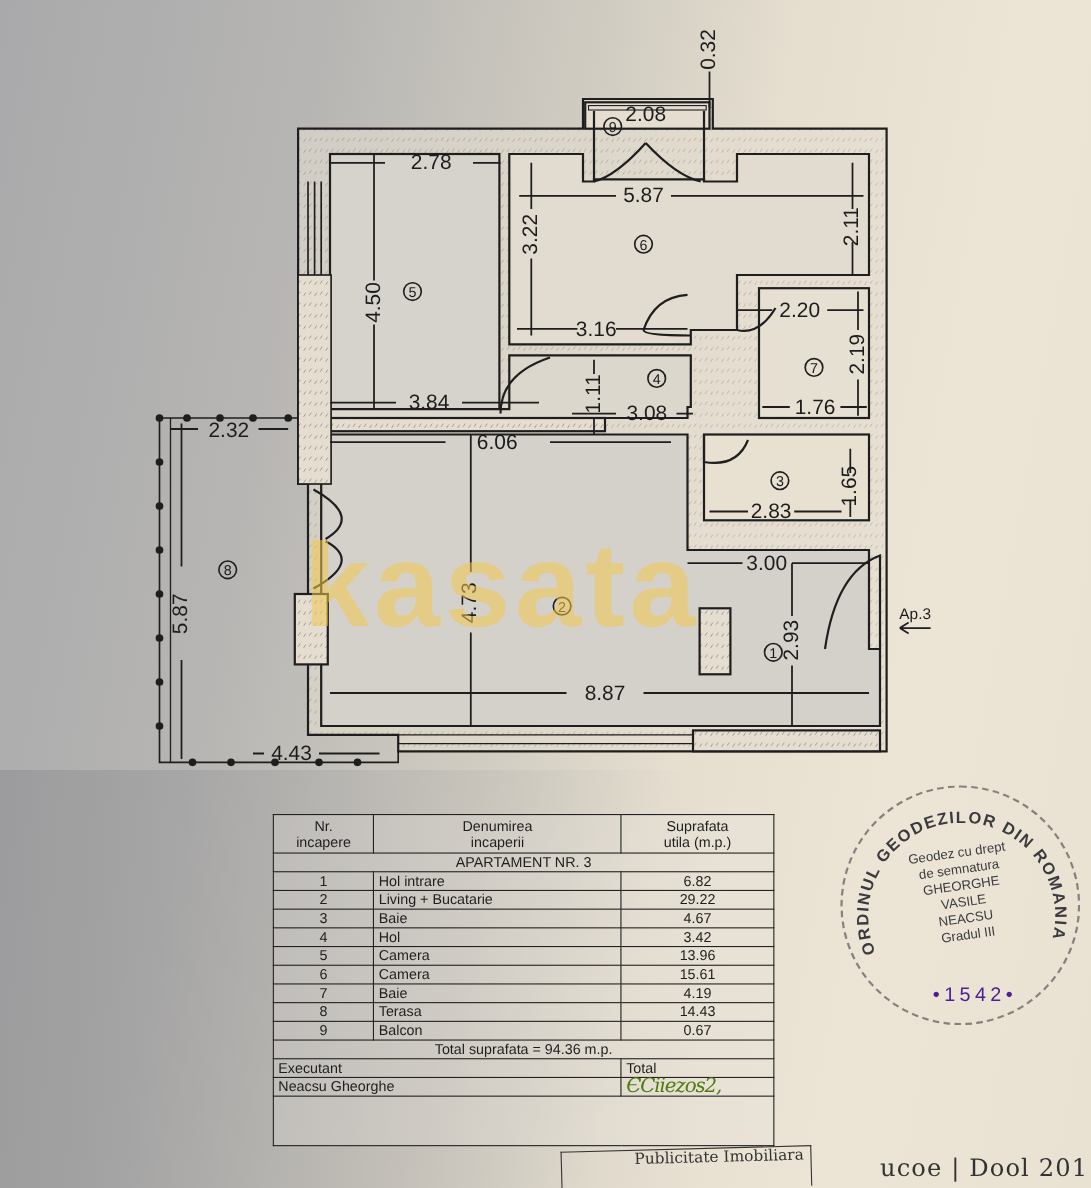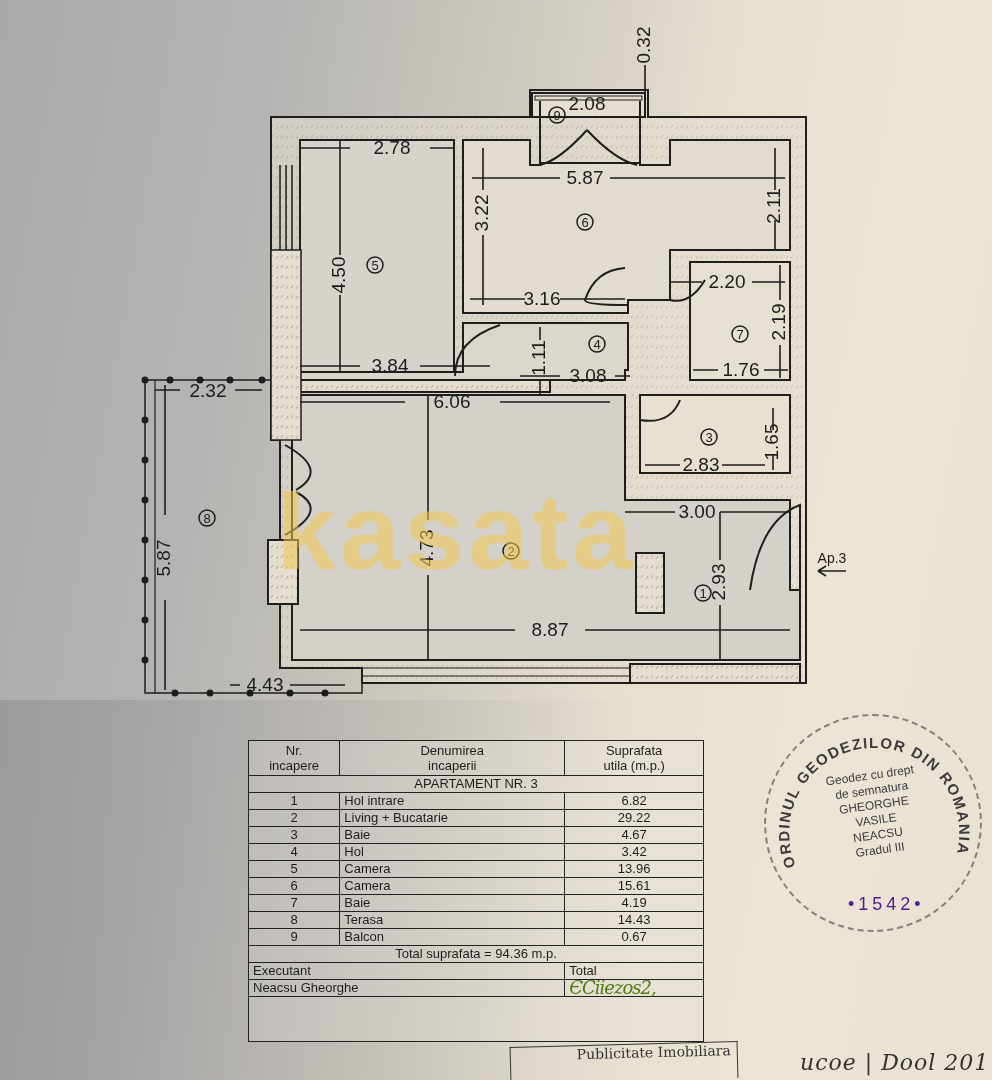--- a/index.html
+++ b/index.html
@@ -64,7 +64,7 @@
     }
     .scribble {
       position: absolute; left: 800px; top: 1050px; font-family: "DejaVu Serif", serif;
-      font-style: italic; font-size: 22px; color: #333; letter-spacing: 1px;
+      font-size: 22px; color: #333; letter-spacing: 1px;
     }
   </style>
 </head>

